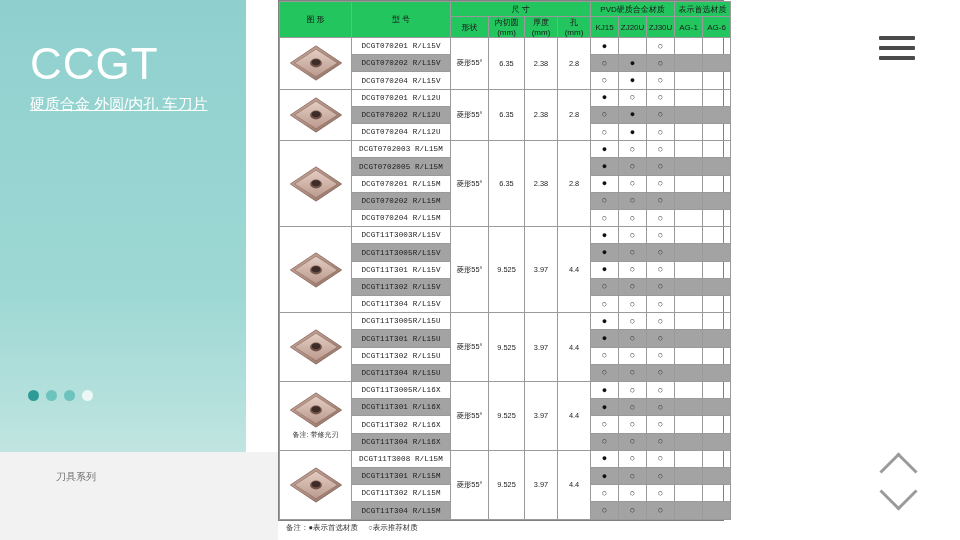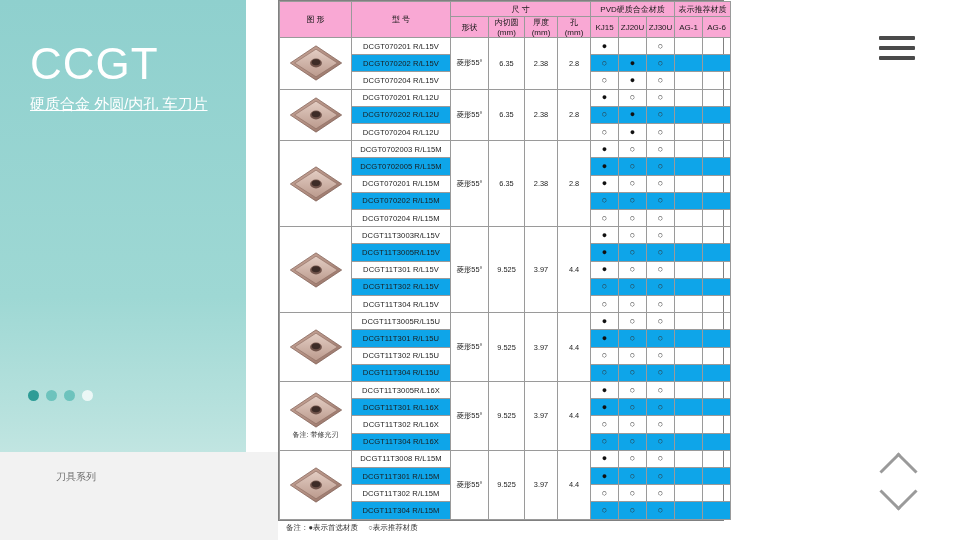--- a/index.html
+++ b/index.html
@@ -107,7 +107,7 @@
     vertical-align: middle;
     font-weight: normal;
   }
-  thead td, thead th { background: #f9a8d4; font-size: 8px; }
+  thead td, thead th { background: #22c55e; font-size: 8px; }
   .hdr-top { height: 15px; }
   .hdr-sub { height: 17px; }
   

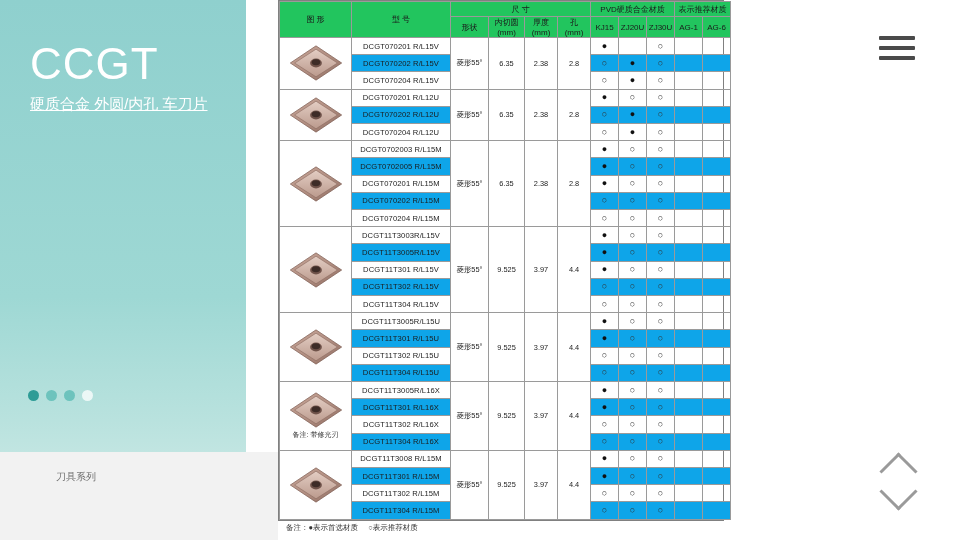--- a/index.html
+++ b/index.html
@@ -201,7 +201,7 @@
           <td rowspan="2">型 号</td>
           <td colspan="4">尺  寸</td>
           <td colspan="3">PVD硬质合金材质</td>
-          <td colspan="2">表示推荐材质</td>
+          <td colspan="2">表示首选材质</td>
         </tr>
         <tr class="hdr-sub">
           <td>形状</td>

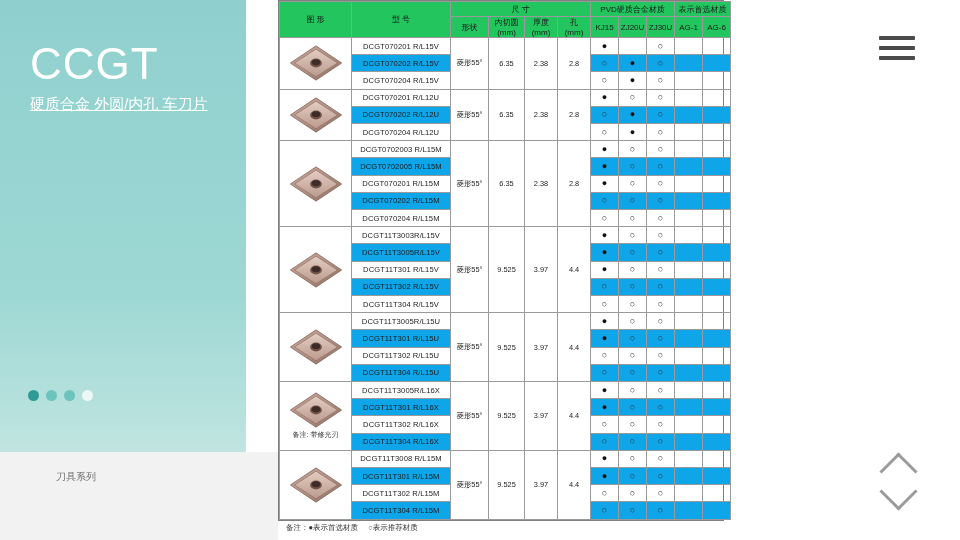--- a/index.html
+++ b/index.html
@@ -123,6 +123,7 @@
     font-size: 7.6px;
     letter-spacing: 0.1px;
     height: 17px;
+    font-family: Liberation Mono, monospace;
   }
   .row-alt { background: #0ea5e9; }
   .grade-cell { font-size: 9px; line-height: 1; }

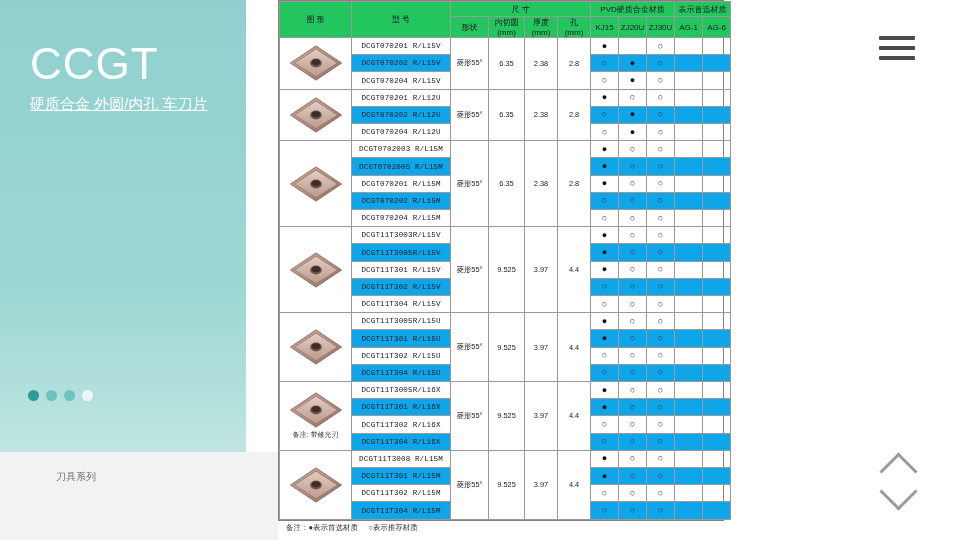--- a/index.html
+++ b/index.html
@@ -125,7 +125,7 @@
     height: 17px;
     font-family: Liberation Mono, monospace;
   }
-  .row-alt { background: #0ea5e9; }
+  .row-alt { background: #a3a3a3; }
   .grade-cell { font-size: 9px; line-height: 1; }
   .mark-filled::before { content: "\25CF"; color: #111; }
   .mark-open::before   { content: "\25CB"; color: #333; }

